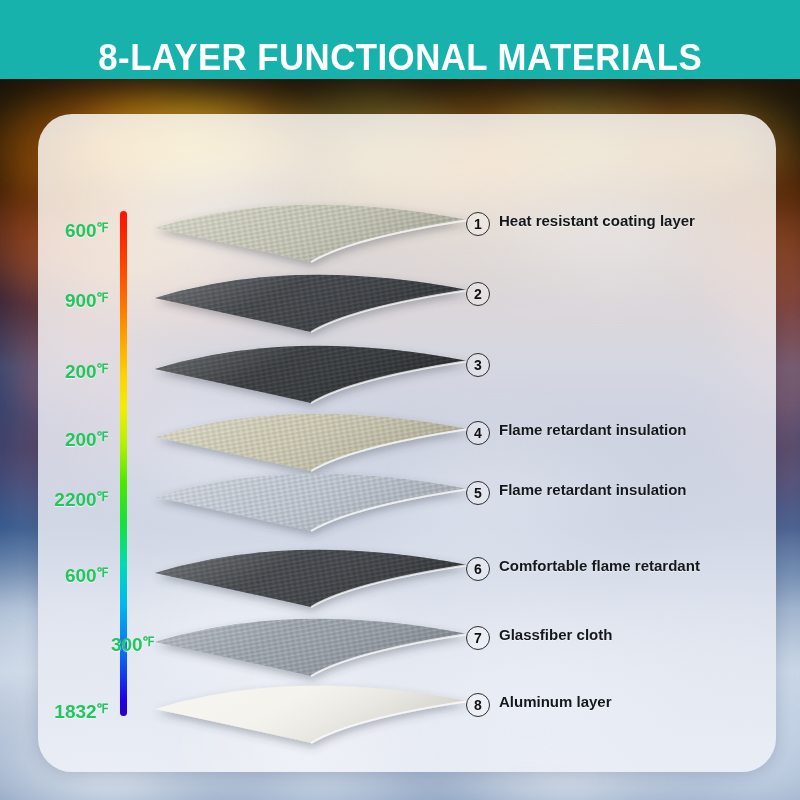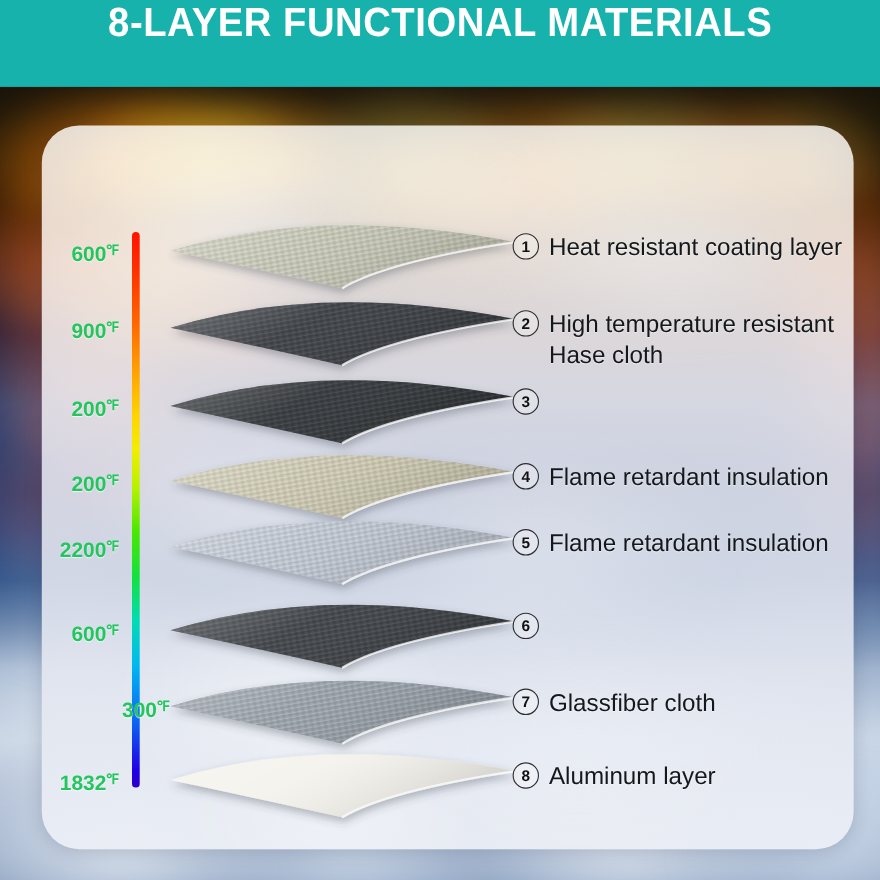--- a/index.html
+++ b/index.html
@@ -64,7 +64,7 @@
     height: 79px;
     background: #18b2ad;
     display: flex;
-    align-items: flex-start;
+    align-items: flex-end;
     justify-content: center;
     z-index: 40;
   }

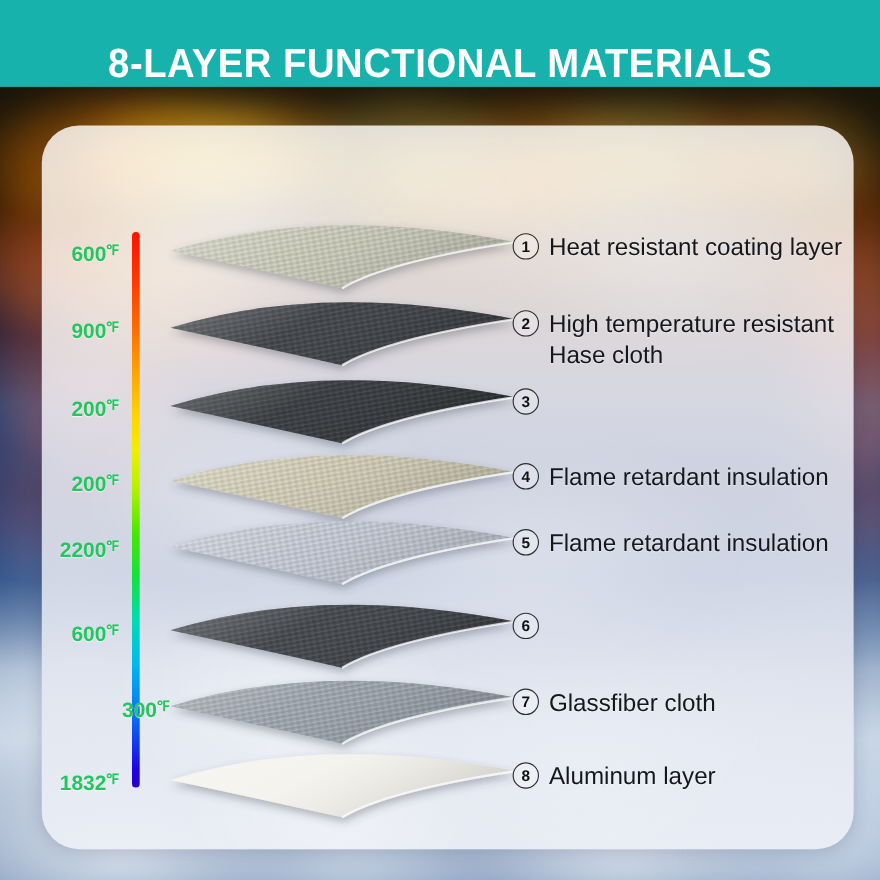--- a/index.html
+++ b/index.html
@@ -192,8 +192,8 @@
   }
   .ctext {
     color: #14181c;
-    font-size: 22px;
-    font-weight: normal;
+    font-size: 15px;
+    font-weight: bold;
     line-height: 1.28;
     text-shadow: 0 1px 1px rgba(255,255,255,.55);
     white-space: pre-line;

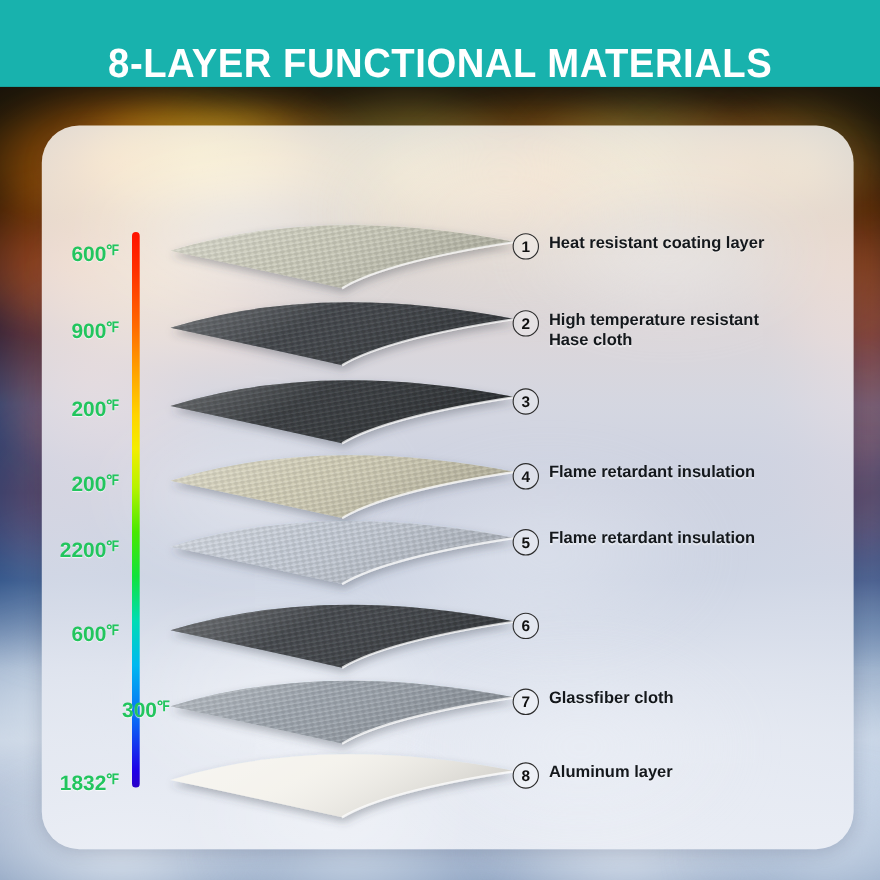--- a/index.html
+++ b/index.html
@@ -351,8 +351,6 @@
       </div>
       <div class="callout" style="left: 466px; top: 281px;">
         <div class="cnum">2</div>
-        <div class="ctext">High temperature resistant
-Hase cloth</div>
       </div>
       <div class="callout" style="left: 466px; top: 352px;">
         <div class="cnum">3</div>

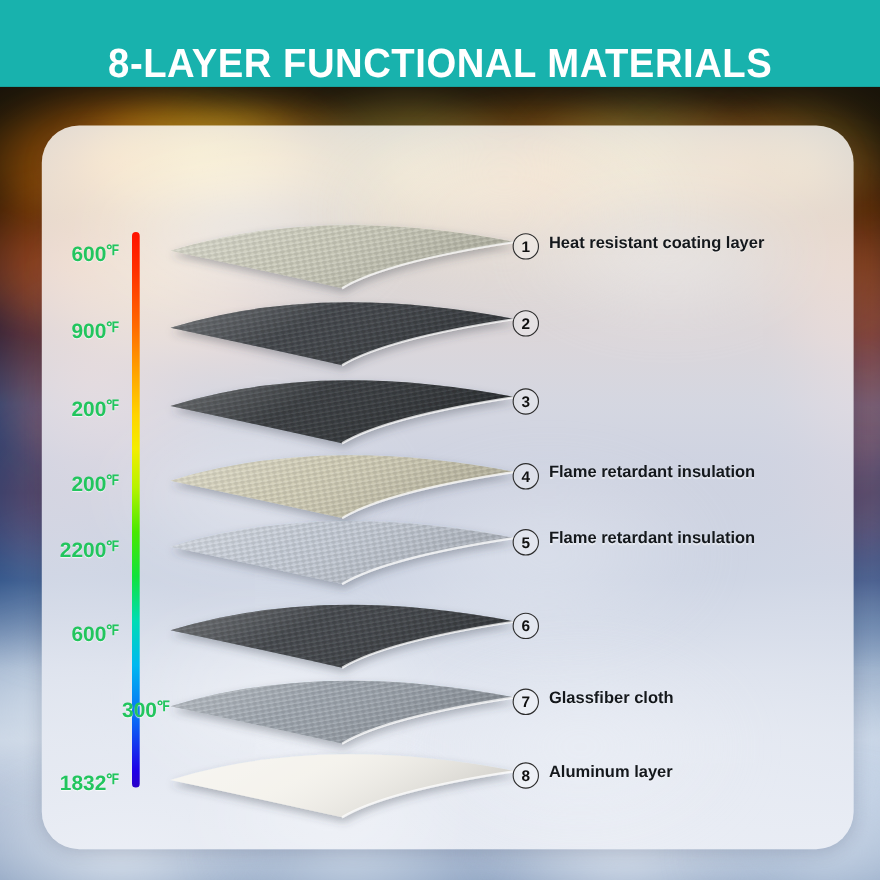--- a/index.html
+++ b/index.html
@@ -365,6 +365,7 @@
       </div>
       <div class="callout" style="left: 466px; top: 556px;">
         <div class="cnum">6</div>
+        <div class="ctext">Comfortable flame retardant</div>
       </div>
       <div class="callout" style="left: 466px; top: 625px;">
         <div class="cnum">7</div>

